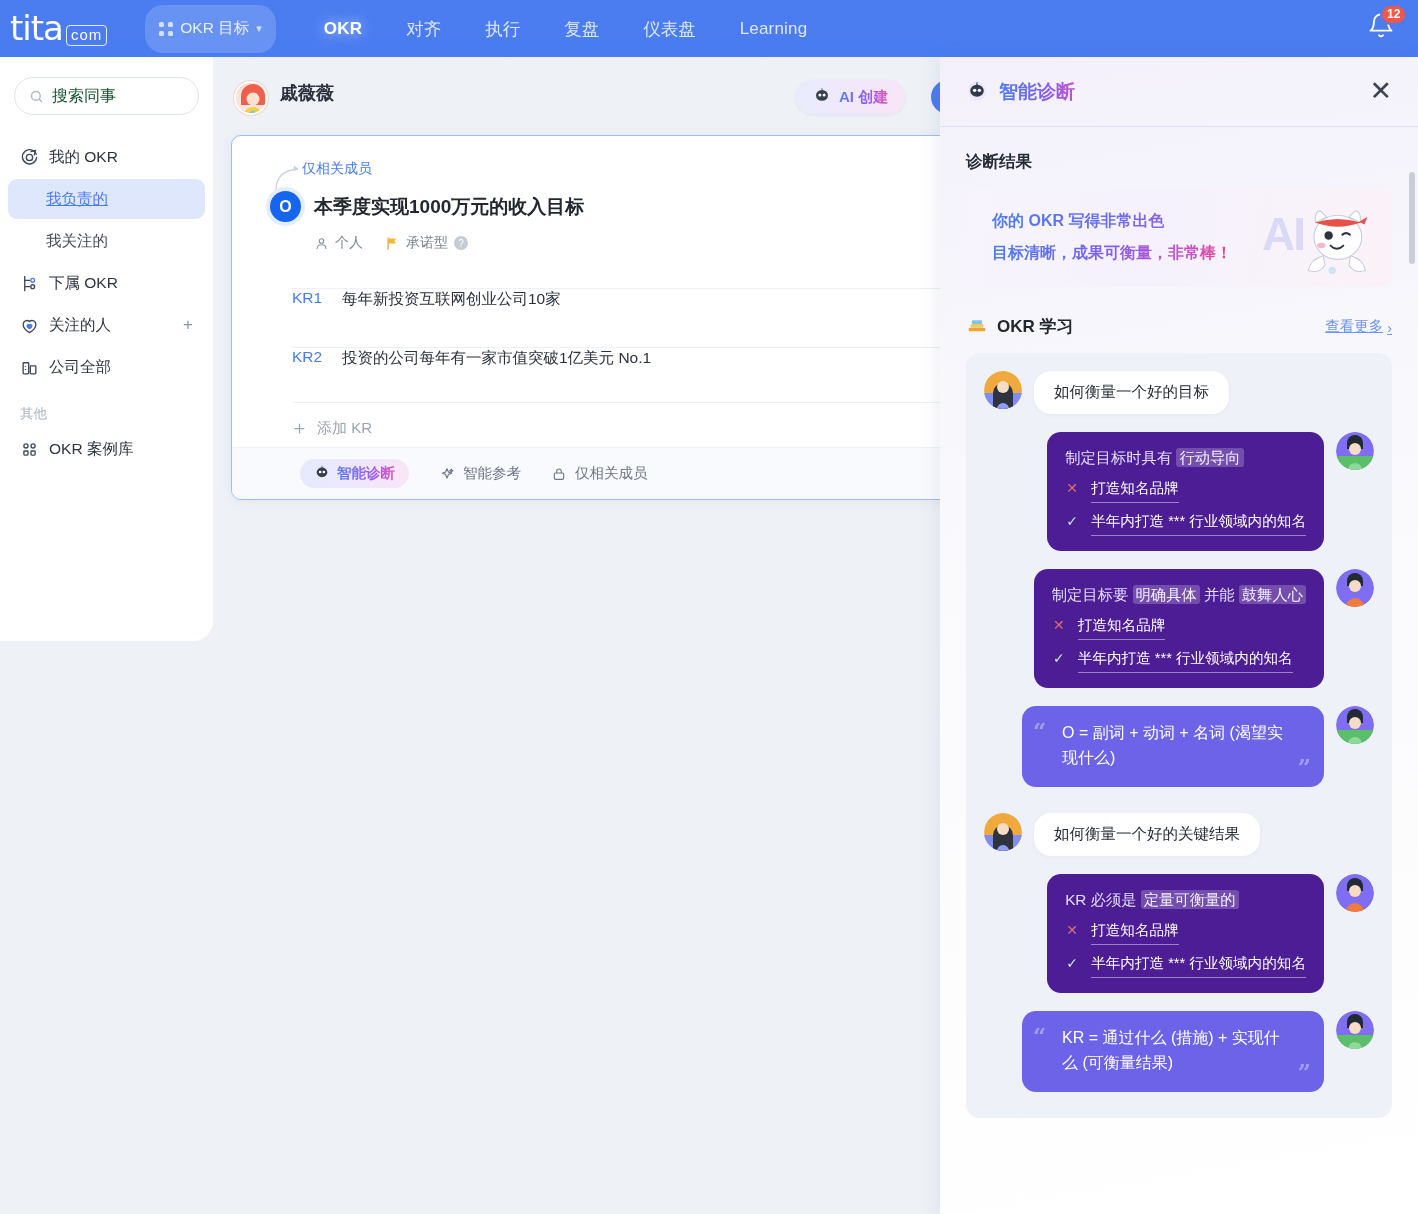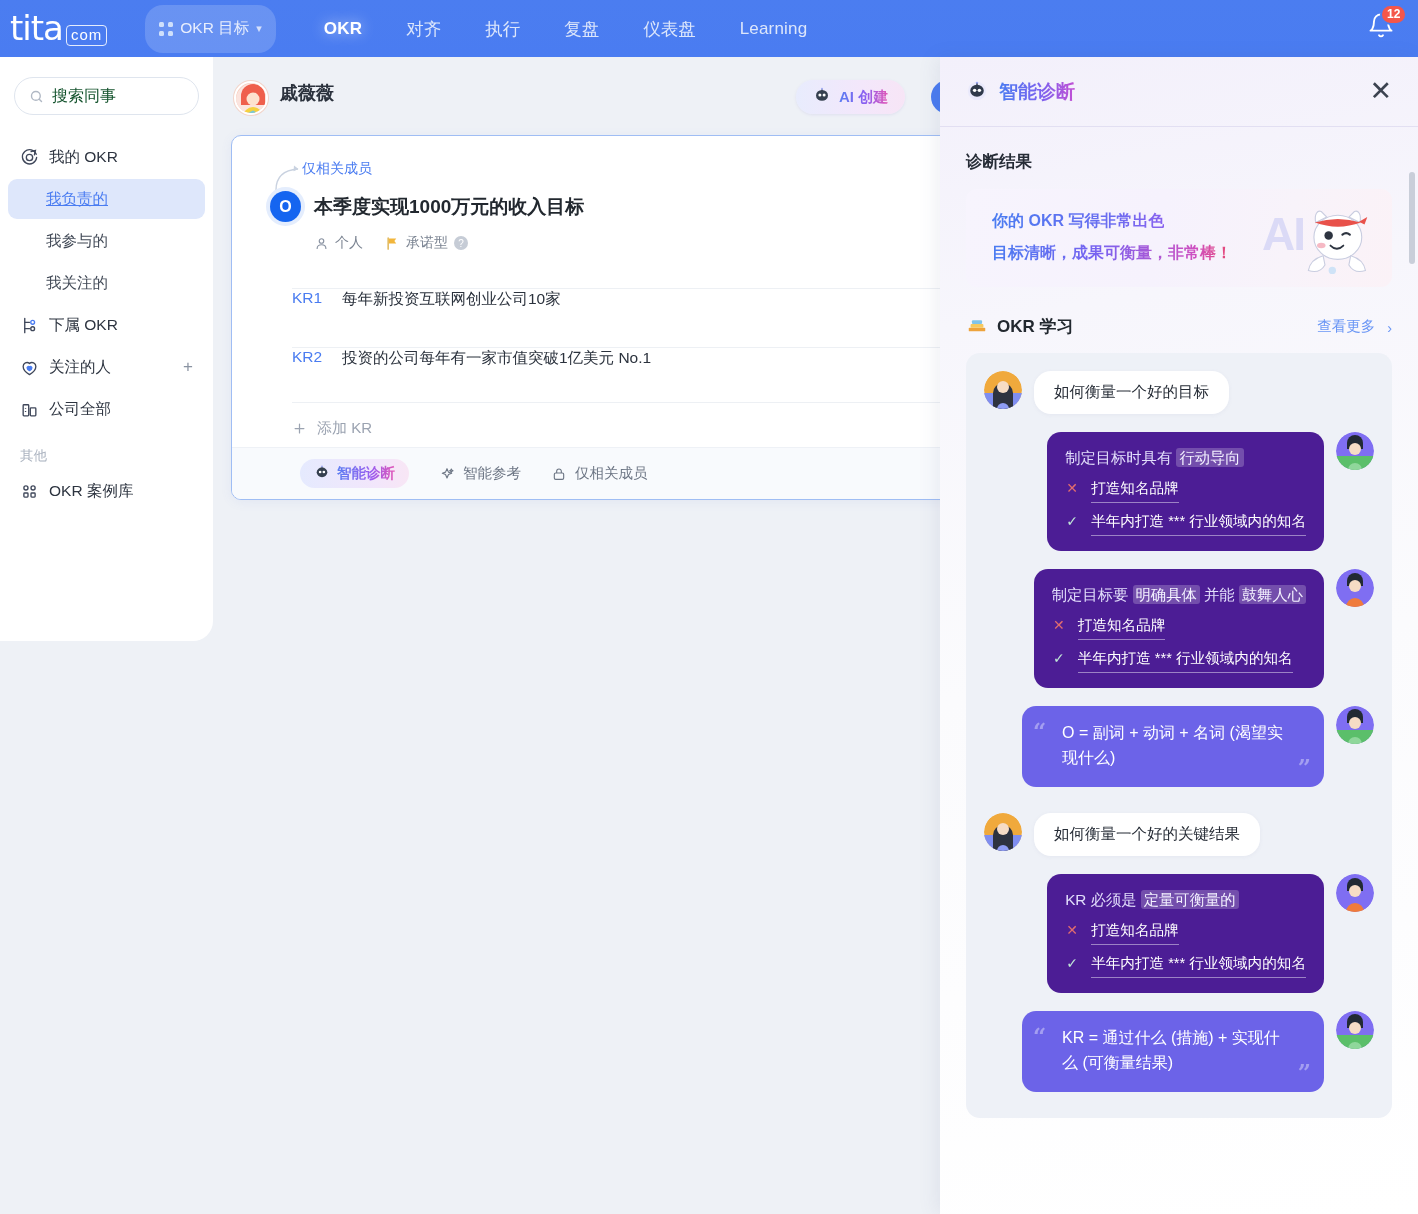--- a/index.html
+++ b/index.html
@@ -334,9 +334,6 @@
 
     <div class="side-item sub active">
       <span>我负责的</span>
-    </div>
-    <div class="side-item sub">
-      <span>我参与的</span>
     </div>
     <div class="side-item sub">
       <span>我关注的</span>

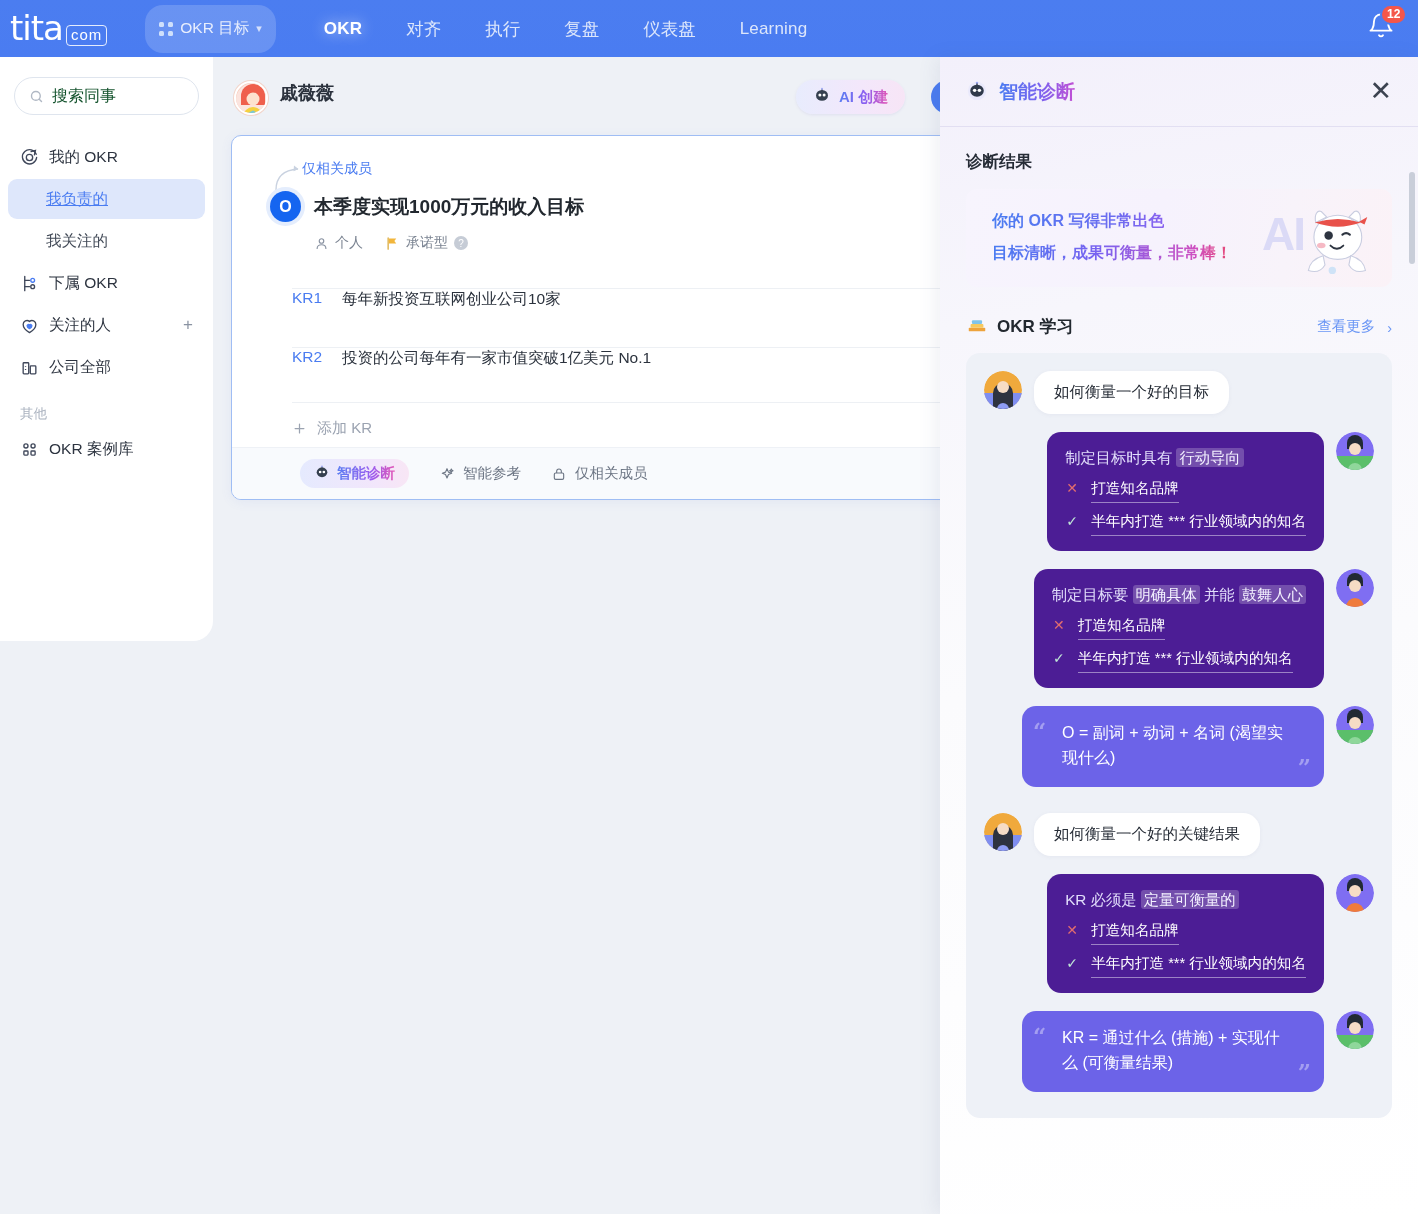--- a/index.html
+++ b/index.html
@@ -212,7 +212,7 @@
     display: flex; align-items: center; padding: 26px 26px 0 26px; gap: 9px;
   }
   .learn-head .lt { font-size: 17px; font-weight: bold; color: #22282f; }
-  .learn-head .more { margin-left: auto; color: #6a96f5; font-size: 14.5px; cursor: pointer; display: flex; align-items:flex-end; gap:12px;}
+  .learn-head .more { margin-left: auto; color: #6a96f5; font-size: 14.5px; cursor: pointer; display: flex; align-items:flex-end; gap:4px;text-decoration:underline;}
 
   .chat-box {
     margin: 14px 26px 16px 26px; background: #eef1f7; border-radius: 14px;

